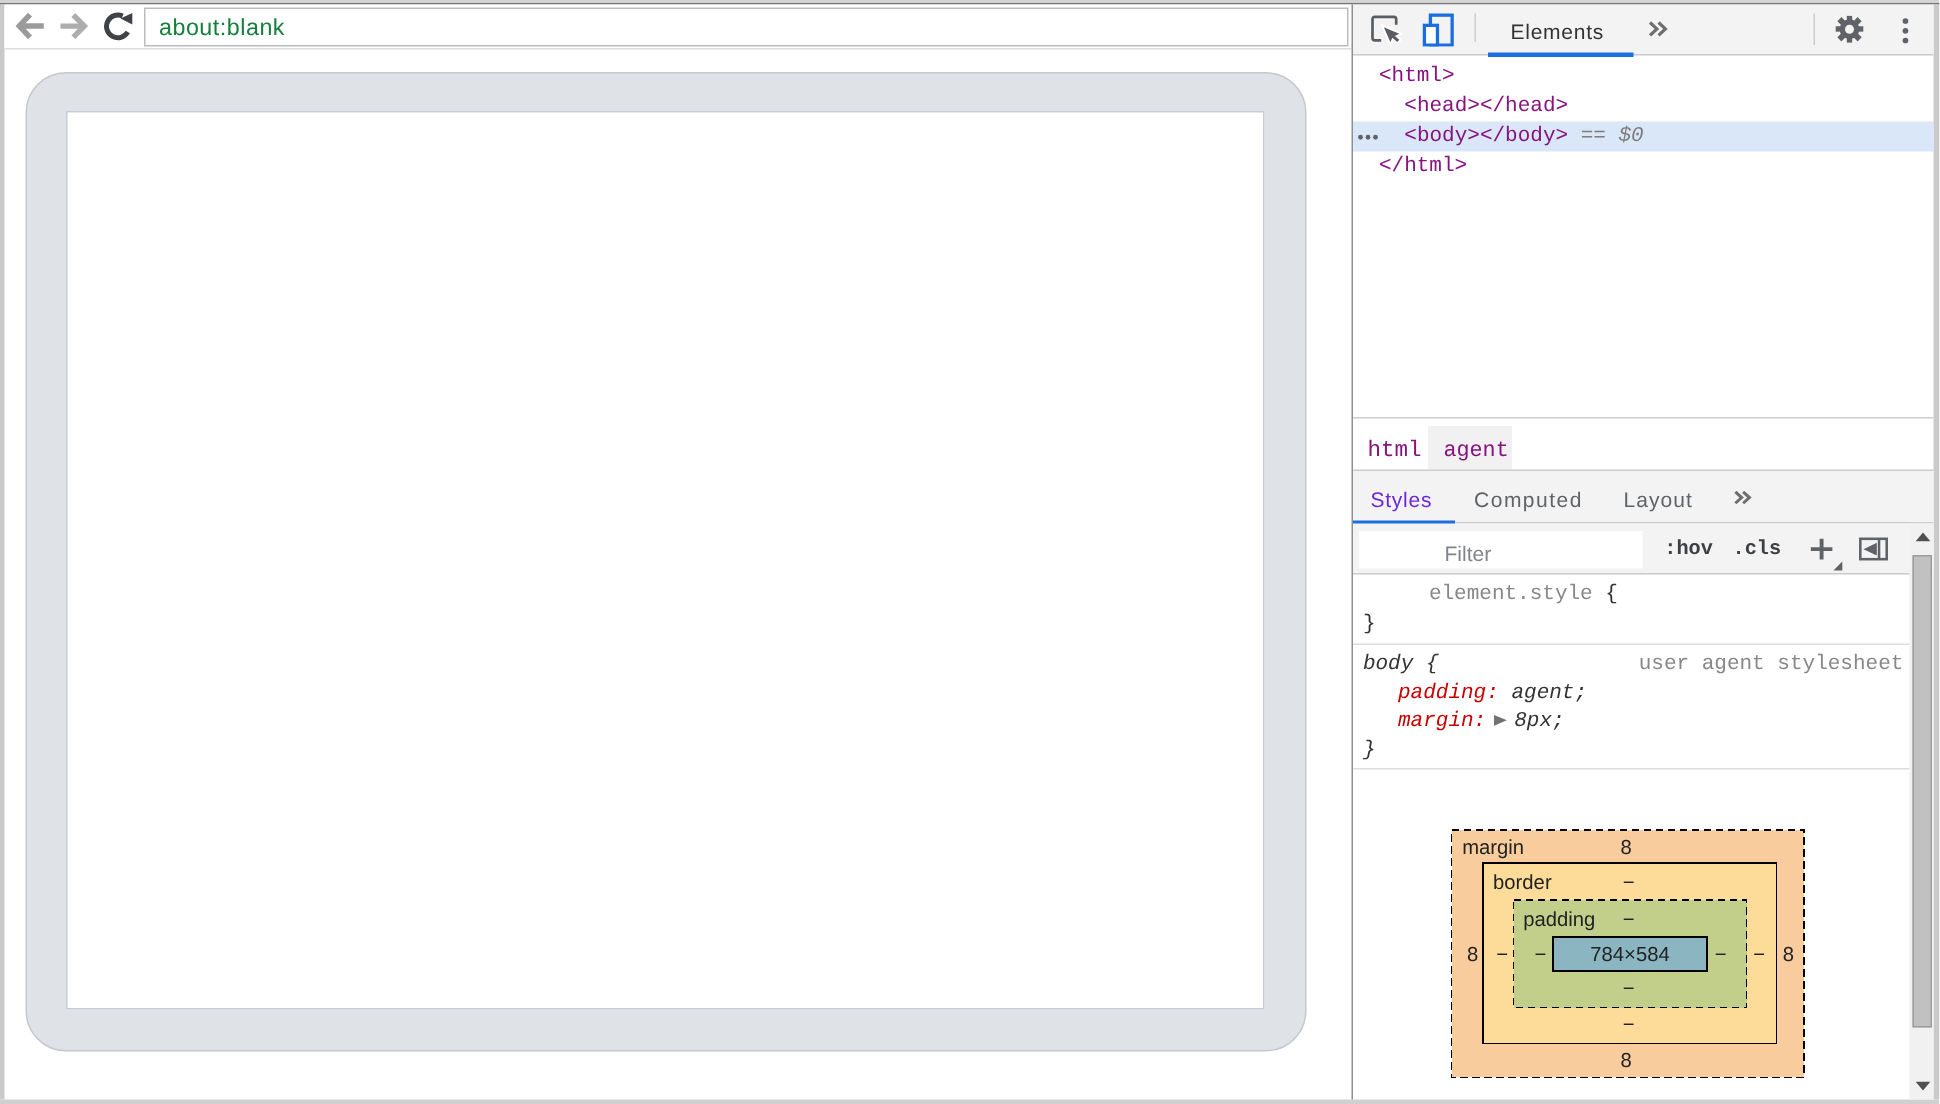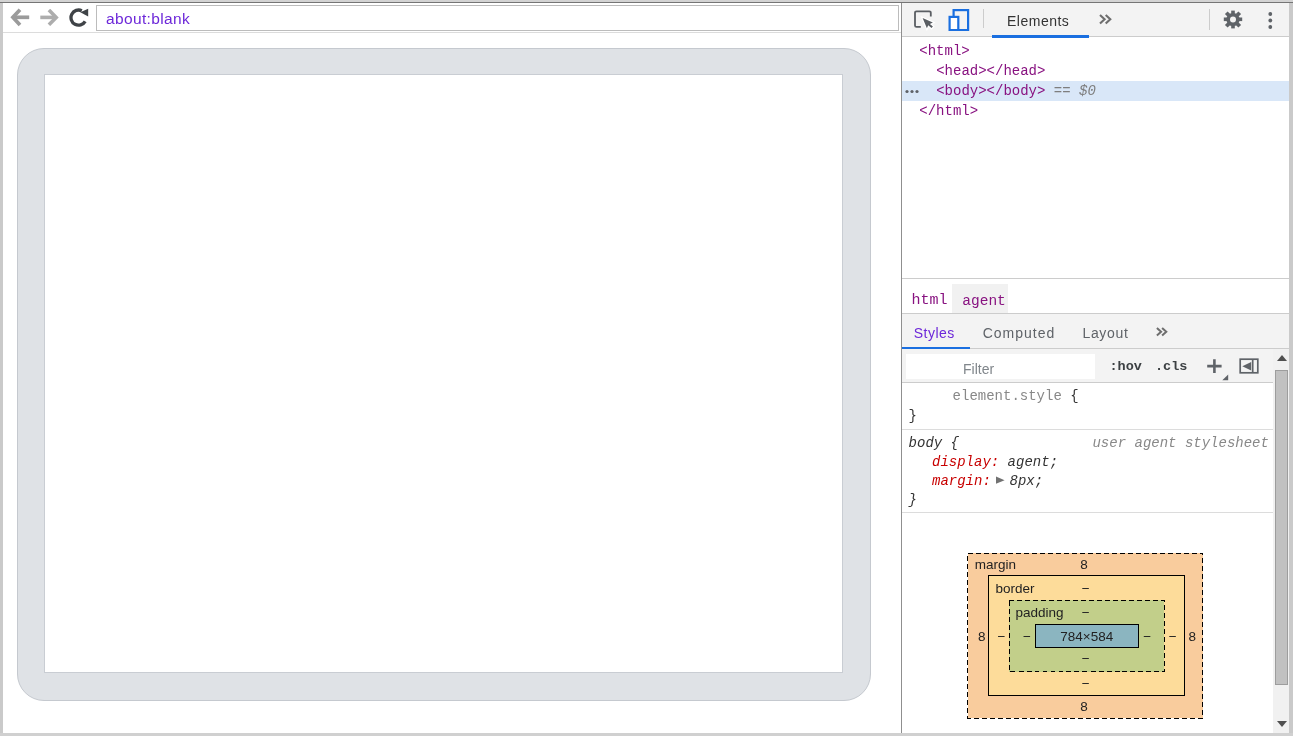--- a/index.html
+++ b/index.html
@@ -39,7 +39,7 @@
 </svg>
 
 <div class="abs" style="left:96px;top:5px;width:803px;height:26px;background:#fff;border:1px solid #bcbcbc;box-sizing:border-box;"></div>
-<div class="abs" style="left:106px;top:10px;font-size:15.5px;line-height:17px;letter-spacing:0.35px;color:#6d28d9;">about:blank</div>
+<div class="abs" style="left:106px;top:10px;font-size:15.5px;line-height:17px;letter-spacing:0.35px;color:#15803d;">about:blank</div>
 
 <div class="abs" style="left:17px;top:47.5px;width:853.5px;height:653.5px;background:#dfe2e6;border:1px solid #c5c9cf;border-radius:27px;box-sizing:border-box;"></div>
 <div class="abs" style="left:44px;top:73.5px;width:799px;height:599.5px;background:#fff;border:1px solid #c9cdd3;box-sizing:border-box;"></div>

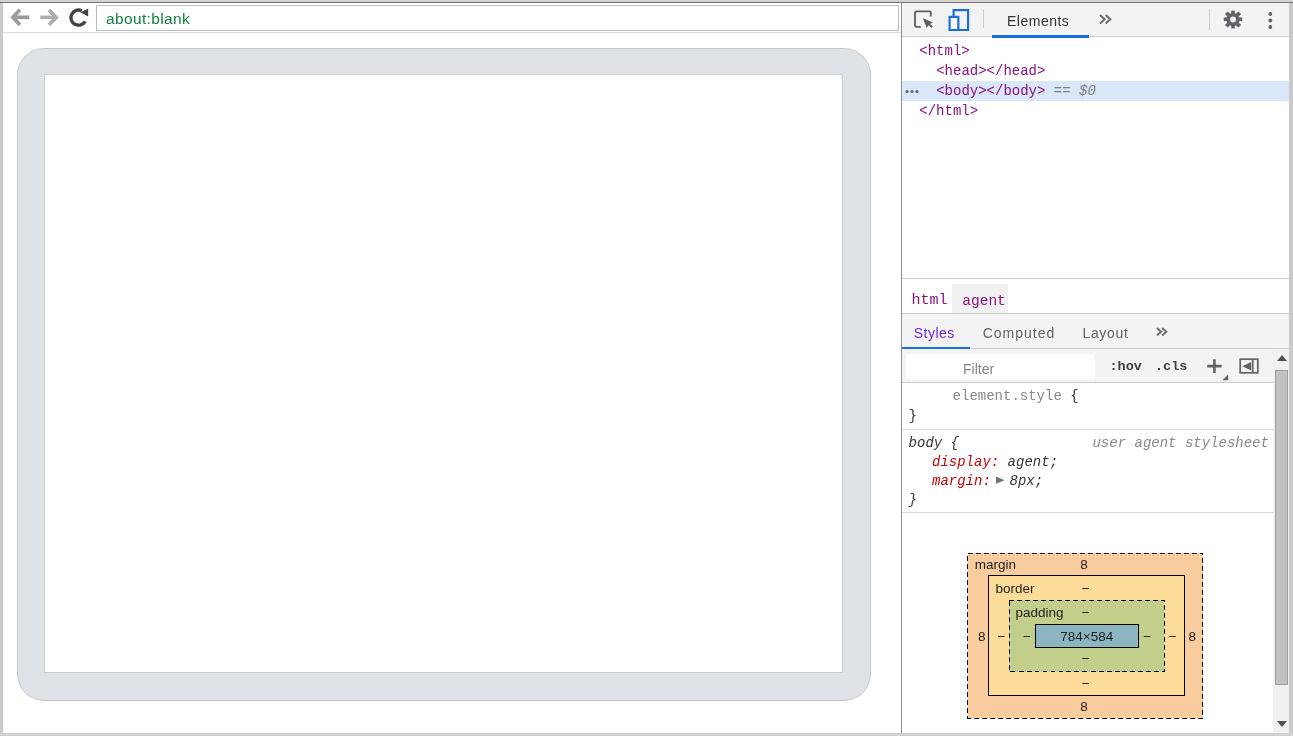--- a/index.html
+++ b/index.html
@@ -150,7 +150,7 @@
 <div class="abs" style="left:902.2px;top:428.5px;width:371px;height:1px;background:#dcdcdc;"></div>
 
 <div class="abs mono" style="left:908.6px;top:433px;font-size:14px;line-height:20px;font-style:italic;color:#333;">body {</div>
-<div class="abs mono" style="right:24.1px;top:433px;font-size:14px;line-height:20px;font-style:italic;color:#888;">user agent stylesheet</div>
+<div class="abs mono" style="right:24.1px;top:433px;font-size:14px;line-height:20px;color:#888;">user agent stylesheet</div>
 <div class="abs mono" style="left:932px;top:452px;font-size:14px;line-height:20px;font-style:italic;"><span style="color:#c80000;">display:</span><span style="color:#333;"> agent;</span></div>
 <div class="abs mono" style="left:932px;top:471px;font-size:14px;line-height:20px;font-style:italic;"><span style="color:#c80000;">margin:</span></div>
 <svg class="abs" style="left:994.8px;top:476px;" width="11" height="9" viewBox="0 0 11 9">

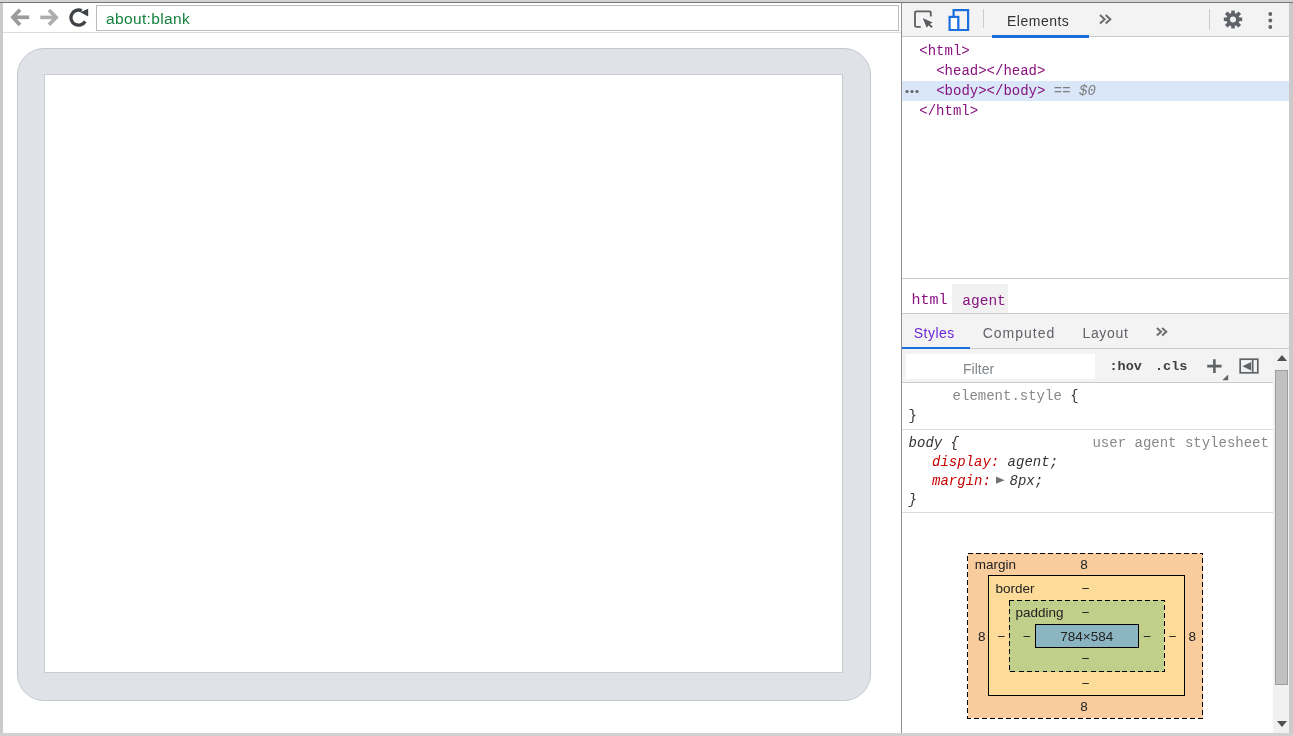--- a/index.html
+++ b/index.html
@@ -151,7 +151,7 @@
 
 <div class="abs mono" style="left:908.6px;top:433px;font-size:14px;line-height:20px;font-style:italic;color:#333;">body {</div>
 <div class="abs mono" style="right:24.1px;top:433px;font-size:14px;line-height:20px;color:#888;">user agent stylesheet</div>
-<div class="abs mono" style="left:932px;top:452px;font-size:14px;line-height:20px;font-style:italic;"><span style="color:#c80000;">display:</span><span style="color:#333;"> agent;</span></div>
+<div class="abs mono" style="left:932px;top:452px;font-size:14px;line-height:20px;font-style:italic;"><span style="color:#c80000;">padding:</span><span style="color:#333;"> agent;</span></div>
 <div class="abs mono" style="left:932px;top:471px;font-size:14px;line-height:20px;font-style:italic;"><span style="color:#c80000;">margin:</span></div>
 <svg class="abs" style="left:994.8px;top:476px;" width="11" height="9" viewBox="0 0 11 9">
     <path d="M1 0.6 L9.6 4.2 L1 7.8 Z" fill="#727272"></path>

